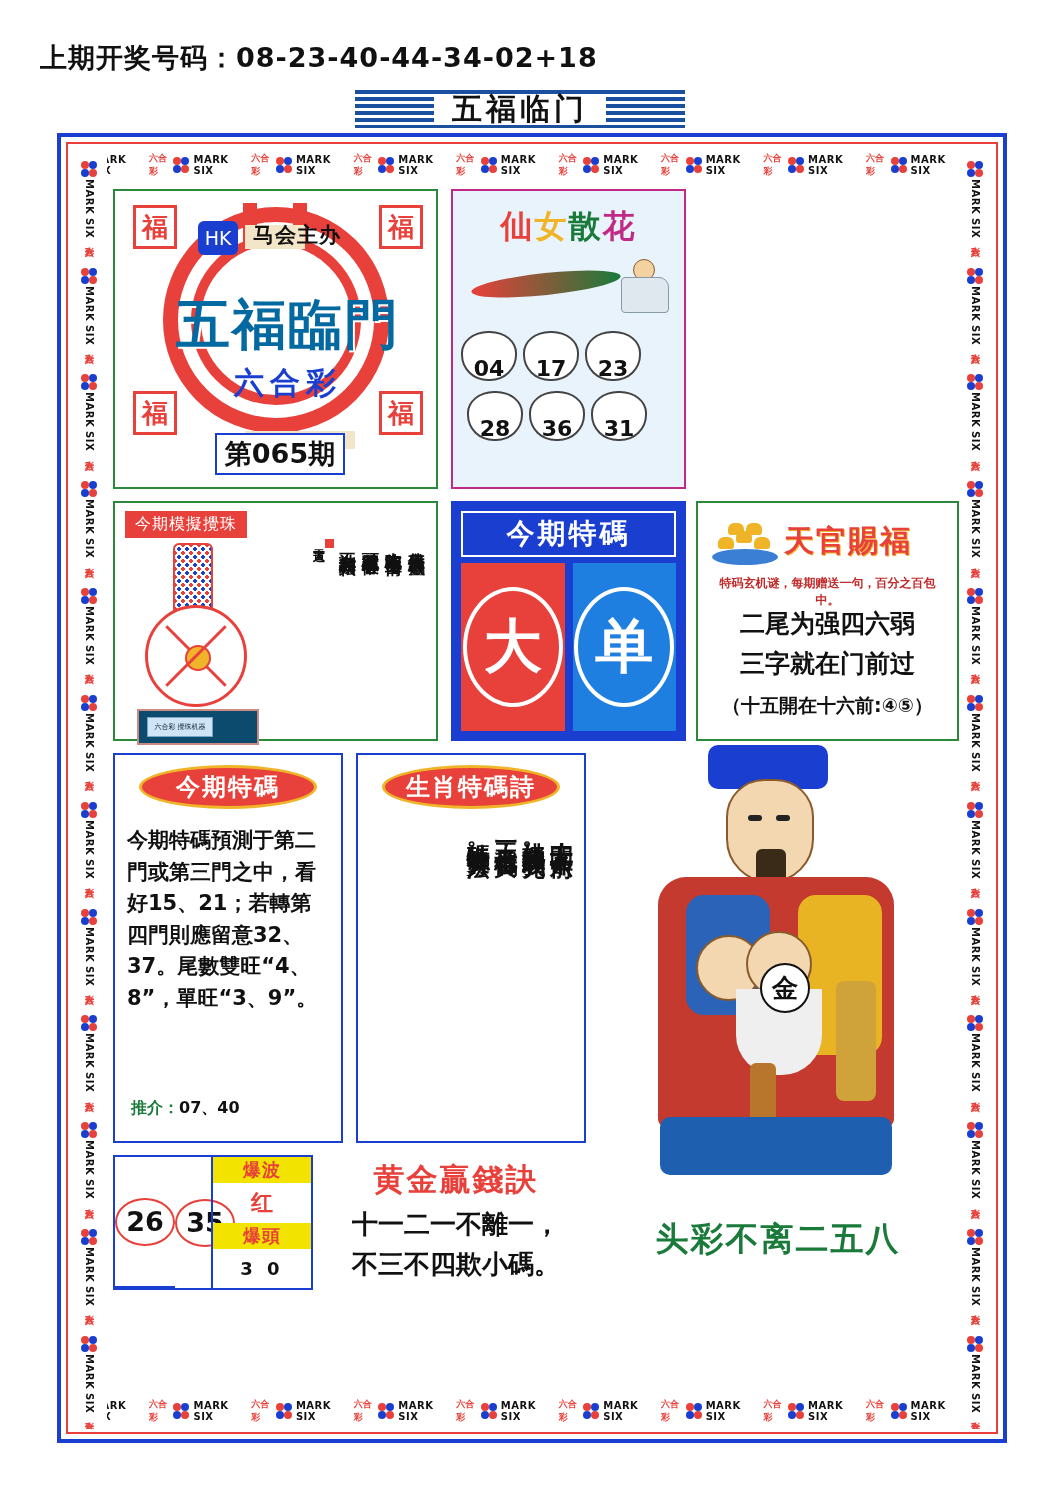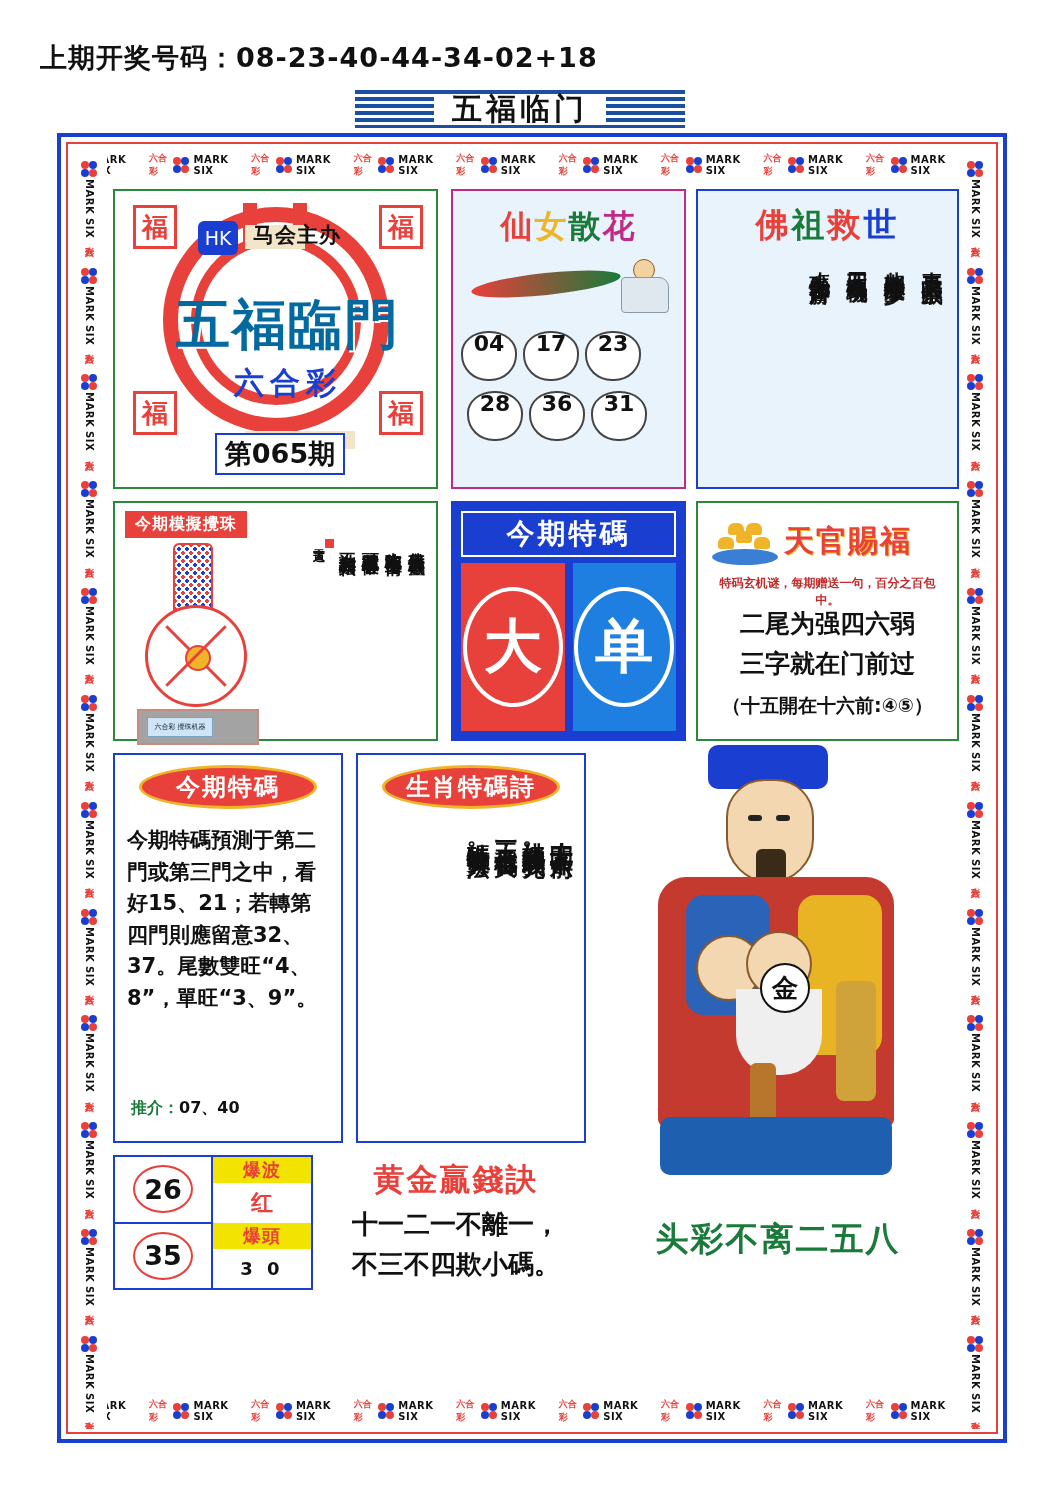--- a/index.html
+++ b/index.html
@@ -859,15 +859,6 @@
             </div></div>
       </div>
 
-      <div class="buddha-panel">
-        <div class="buddha-title" id="buddha-title"><span style="color: rgb(232, 64, 58);">佛</span><span style="color: rgb(26, 122, 58);">祖</span><span style="color: rgb(232, 64, 58);">救</span><span style="color: rgb(26, 63, 208);">世</span></div>
-        <div class="v-poem" id="buddha-poem">
-            <div class="v-col">臺上三人唱京戲</div>
-            <div class="v-col">此期綠波沒多少</div>
-            <div class="v-col">四五連碼旺機現</div>
-            <div class="v-col">小碼九十齊齊勝</div>
-          </div>
-      </div>
 
       <div class="sim-panel">
         <div class="sim-tag">今期模擬攪珠</div>

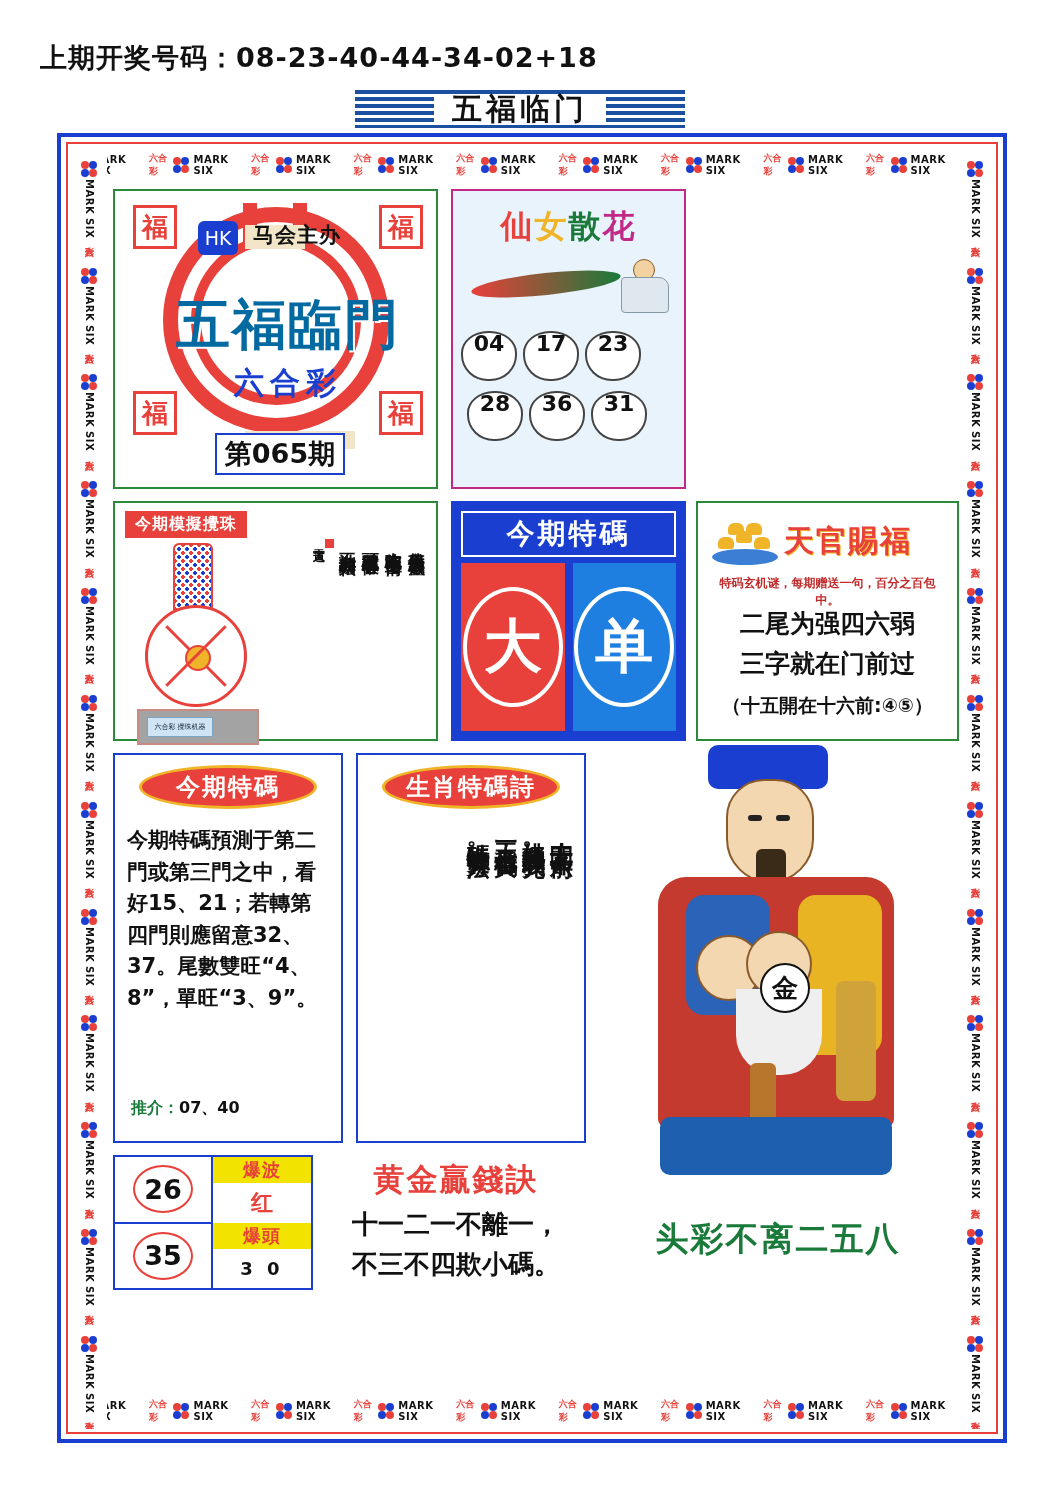--- a/index.html
+++ b/index.html
@@ -150,7 +150,7 @@
   .ball-row{position:absolute;left:8px;right:8px;}
   .ball{
     width:56px;height:50px;position:relative;display:inline-flex;
-    align-items:flex-start;justify-content:center;
+    align-items:flex-end;justify-content:center;
     font-size:22px;font-weight:bold;color:#111;
   }
   .ball::before{

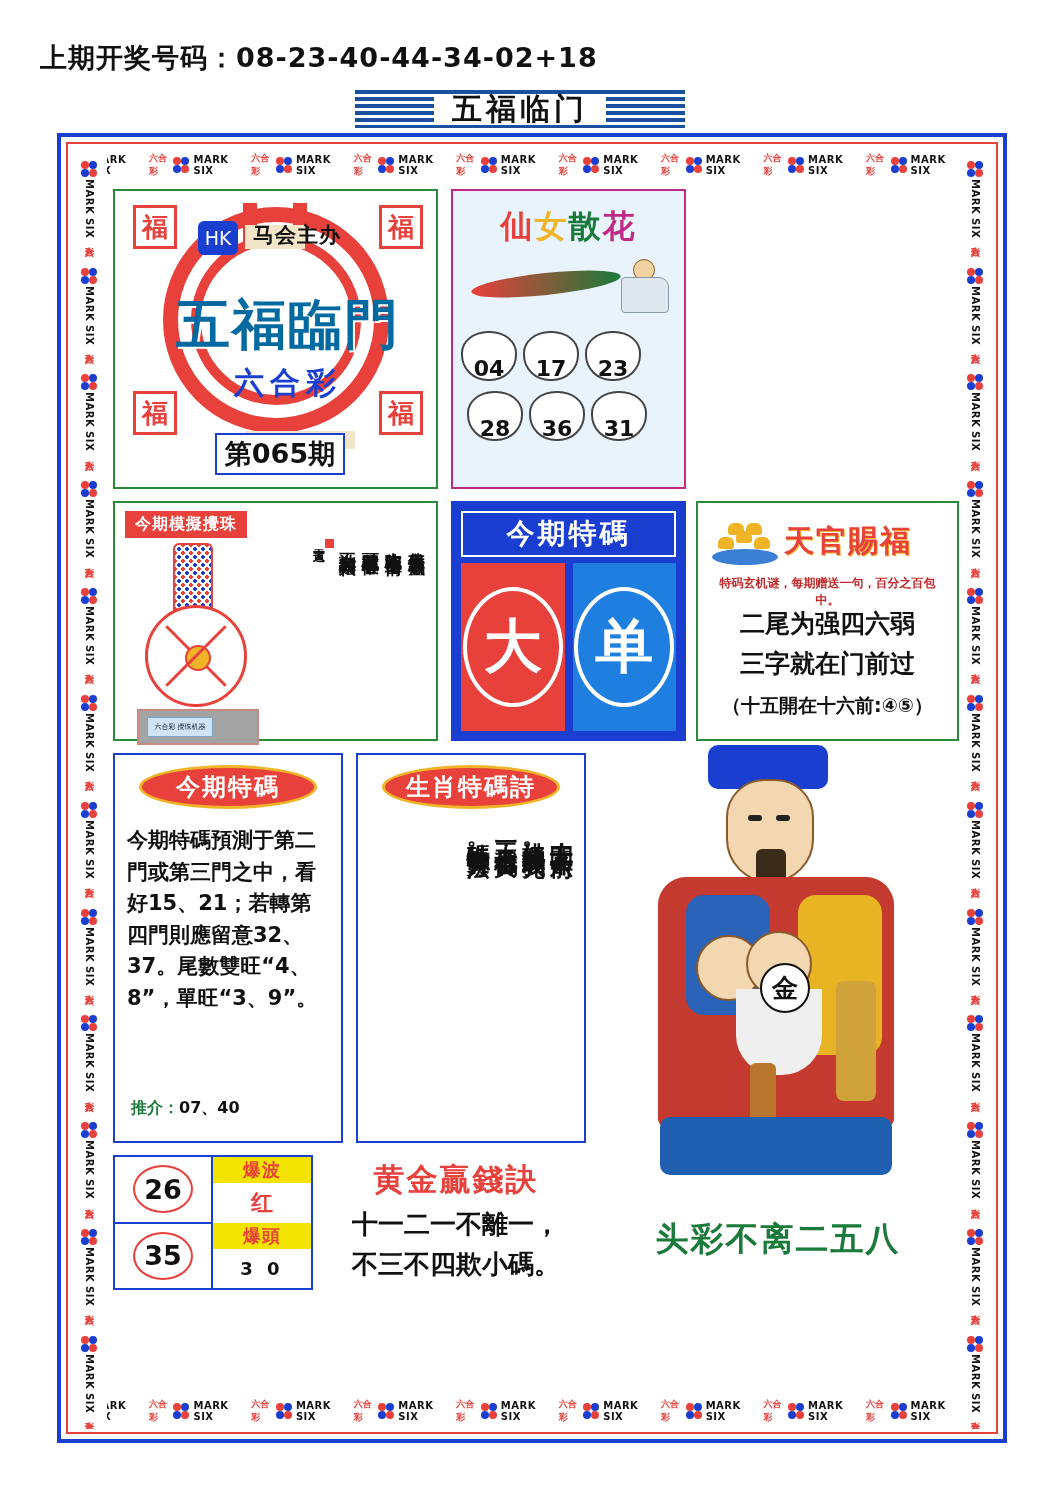--- a/index.html
+++ b/index.html
@@ -186,7 +186,7 @@
   }
   .sim-tag{
     position:absolute;left:10px;top:8px;padding:3px 10px;background:#e8403a;color:#fff;
-    font-size:16px;font-weight:bold;letter-spacing:1px;
+    font-size:16px;font-weight:normal;letter-spacing:1px;
   }
   .machine{position:absolute;left:16px;top:40px;width:140px;height:190px;}
   .m-tube{

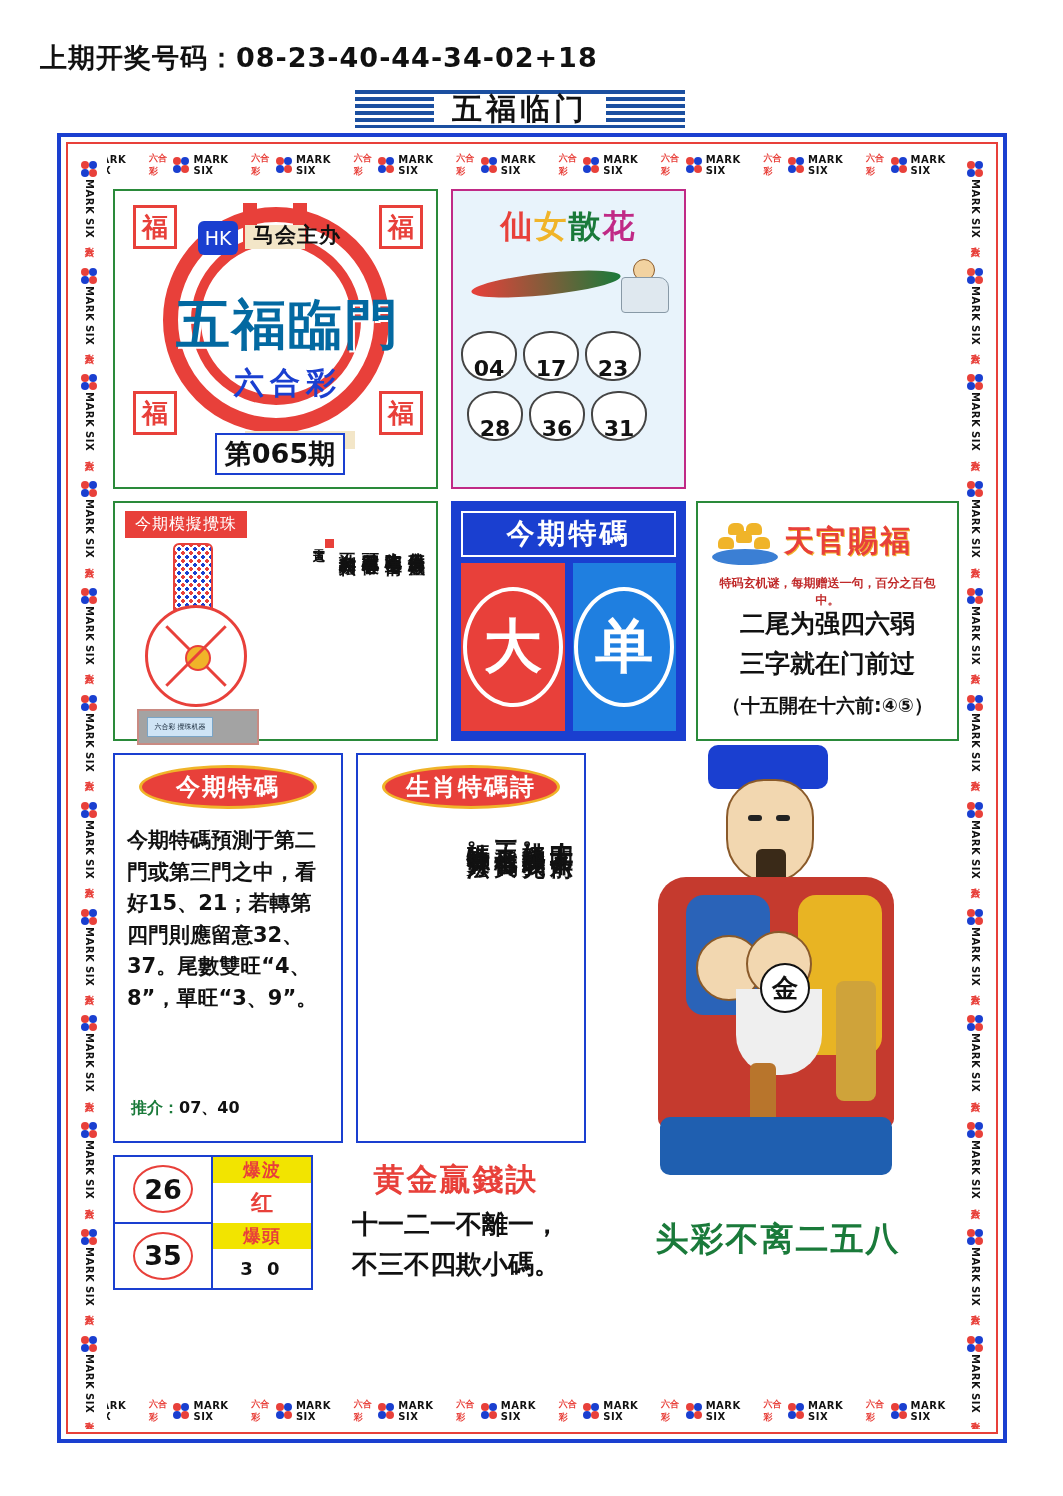--- a/index.html
+++ b/index.html
@@ -210,7 +210,7 @@
     border-radius:50%;background:#f0b429;border:2px solid #e8403a;
   }
   .m-base{
-    position:absolute;left:6px;top:166px;width:118px;height:32px;background:#a3a3a3;
+    position:absolute;left:6px;top:166px;width:118px;height:32px;background:#0c4a6e;
     border:2px solid #c98a82;
   }
   .m-base .scr{

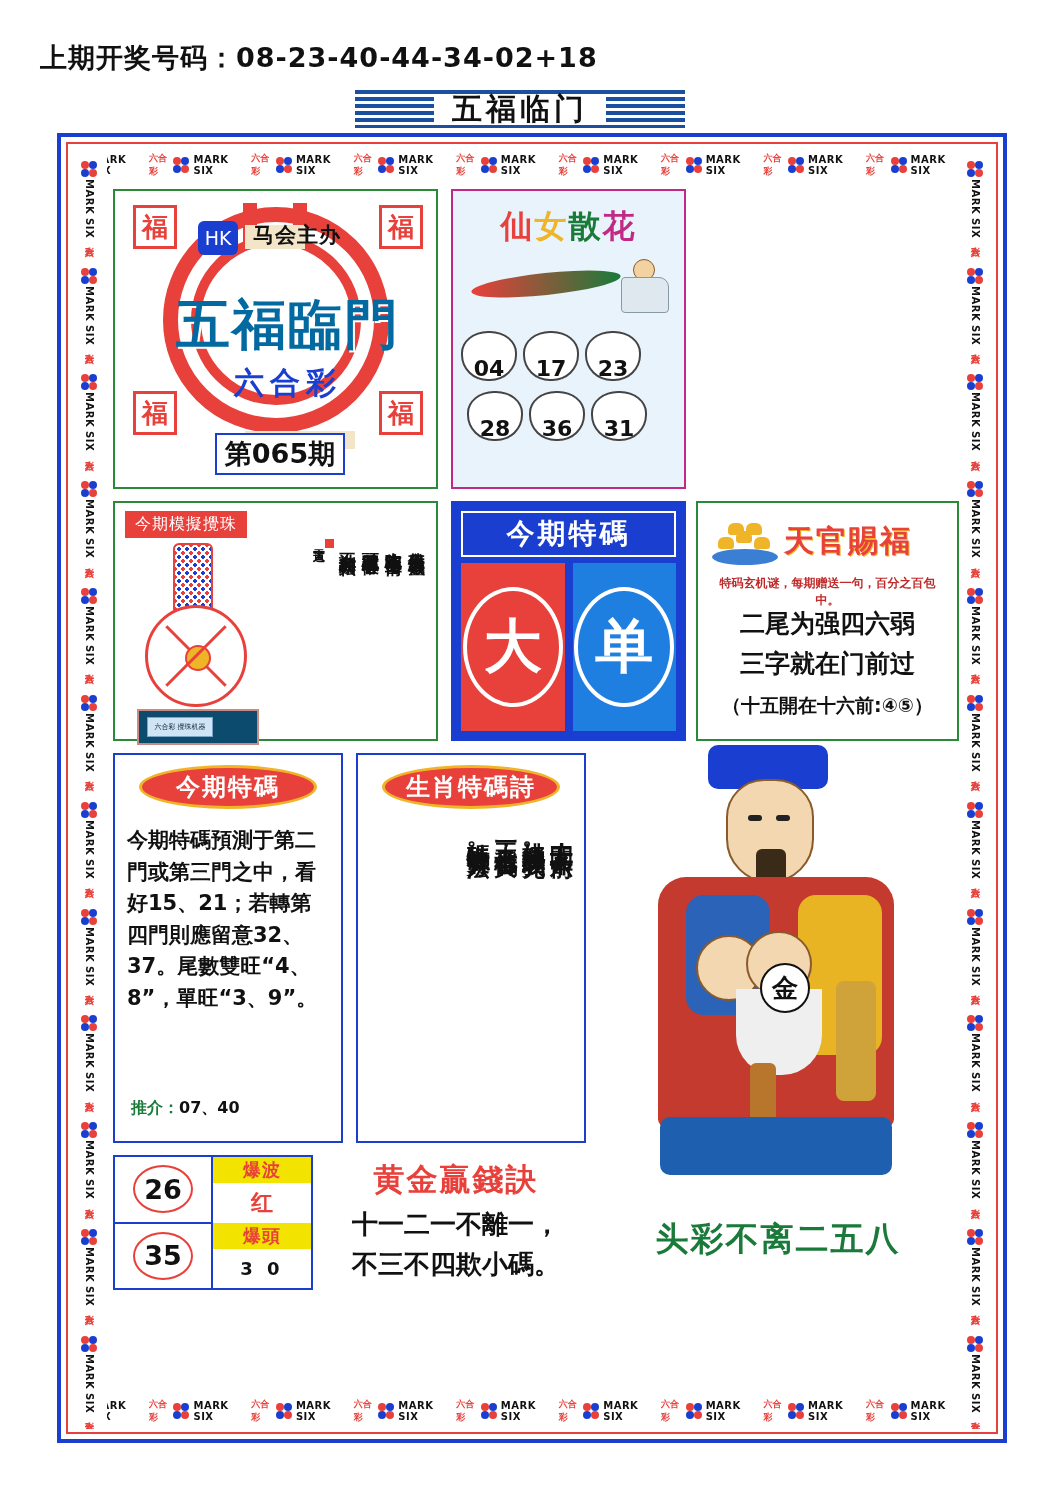--- a/index.html
+++ b/index.html
@@ -325,7 +325,7 @@
     position:absolute;left:0;top:966px;width:200px;height:135px;
     border:2px solid #1a3fd0;background:#fff;box-sizing:border-box;display:flex;
   }
-  .np-left{width:96px;display:flex;flex-direction:column;}
+  .np-left{width:96px;display:flex;flex-direction:row;}
   .np-cell{
     flex:1;display:flex;align-items:center;justify-content:center;
     border-bottom:2px solid #1a3fd0;

